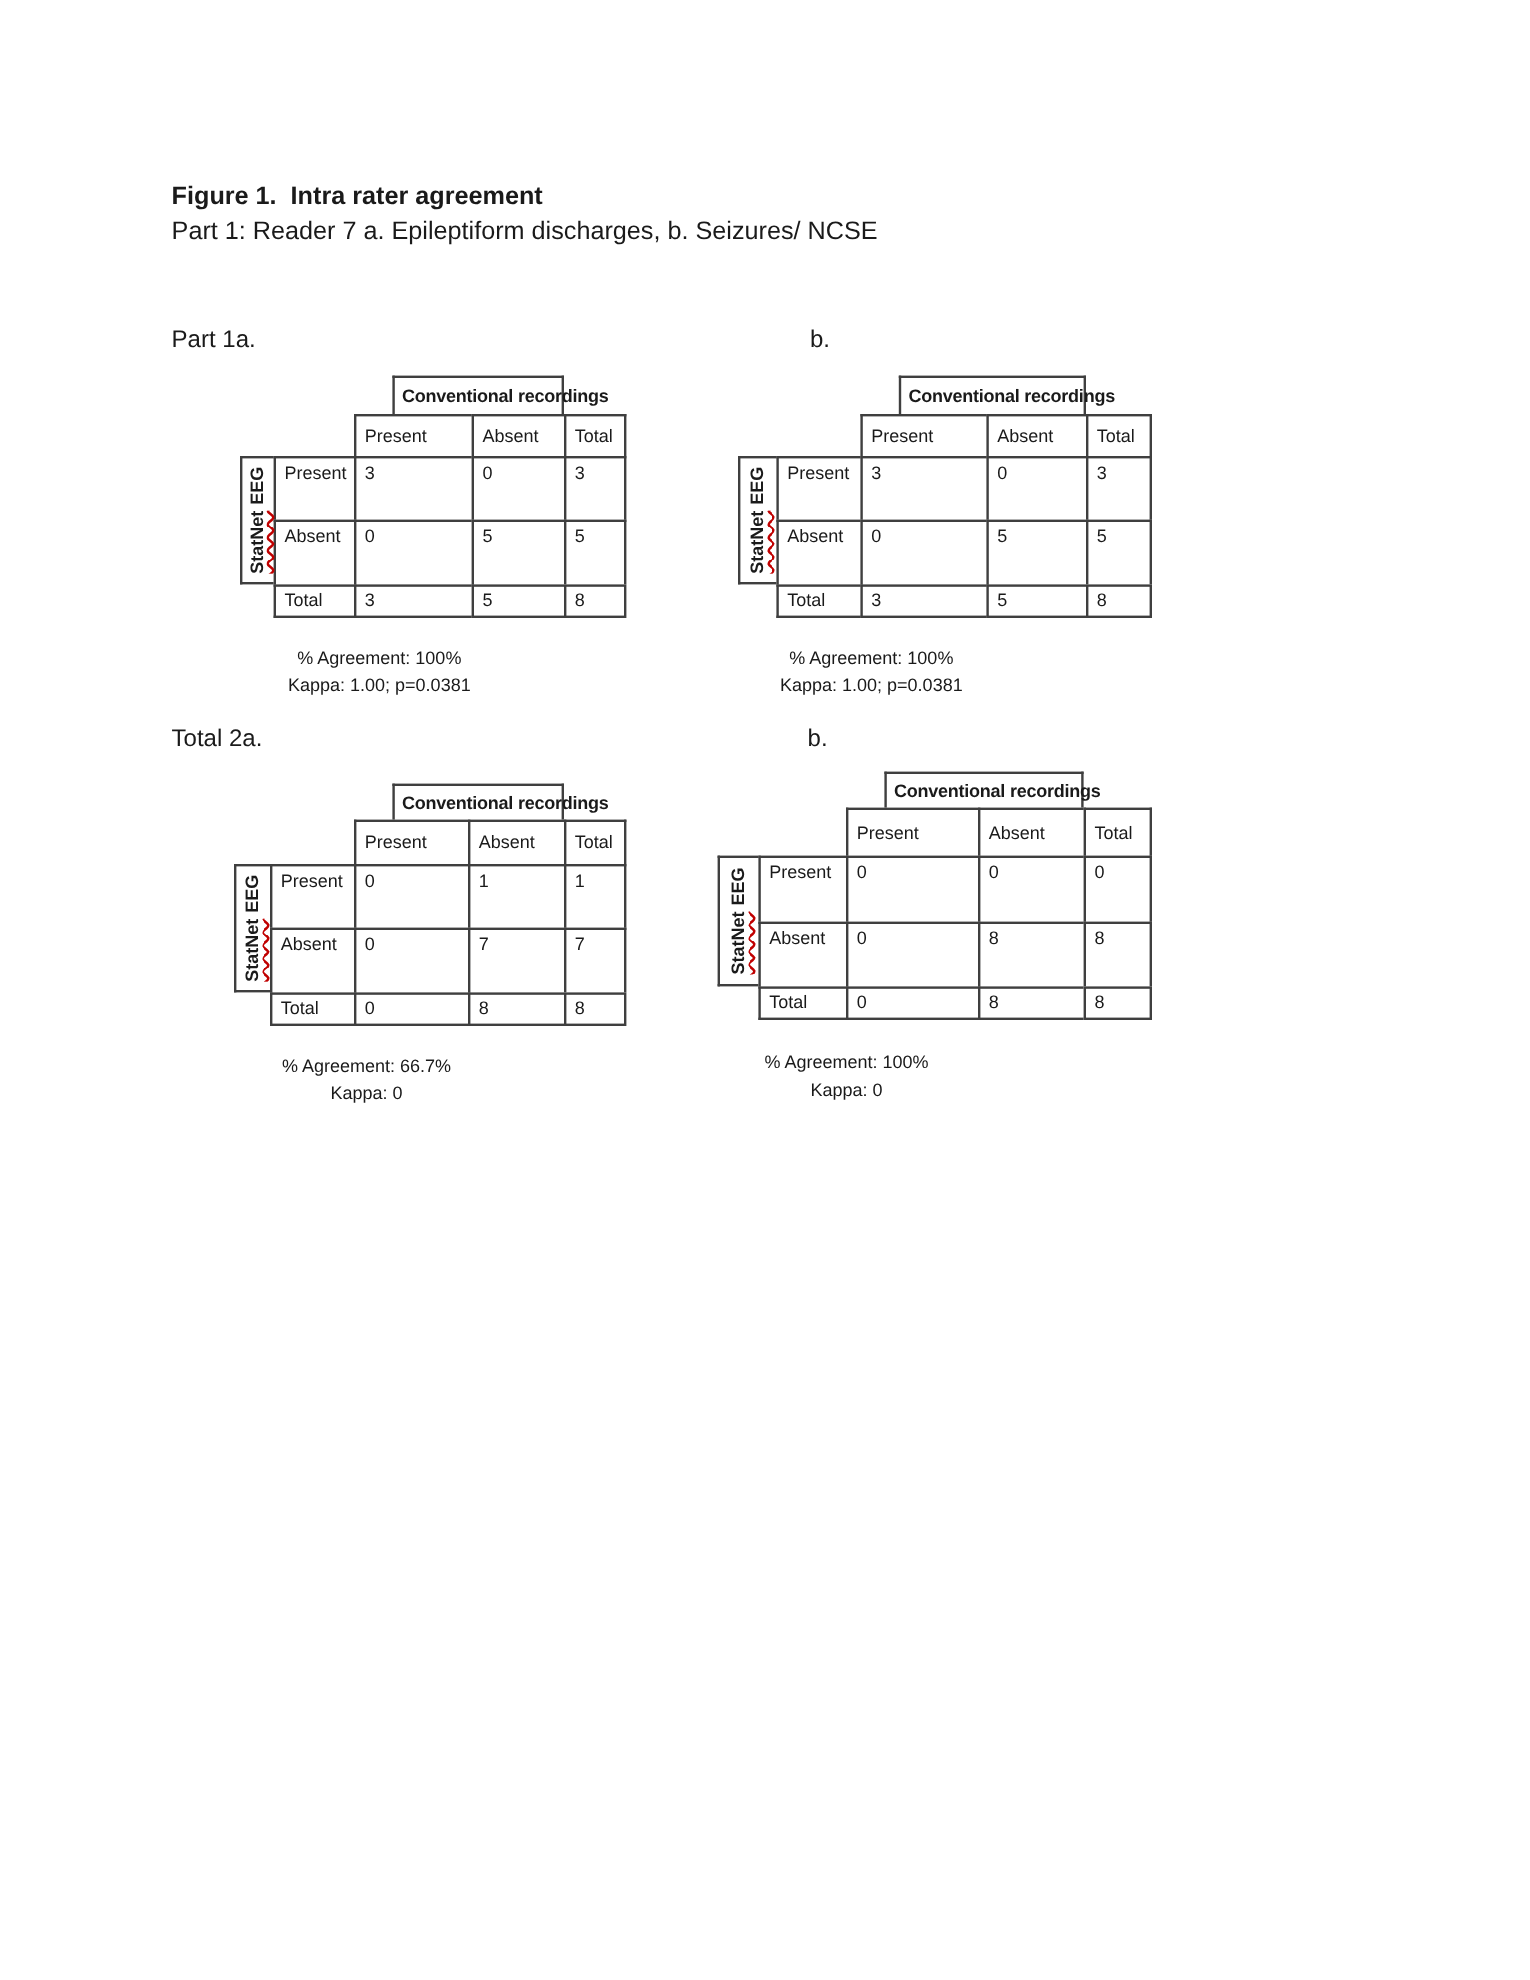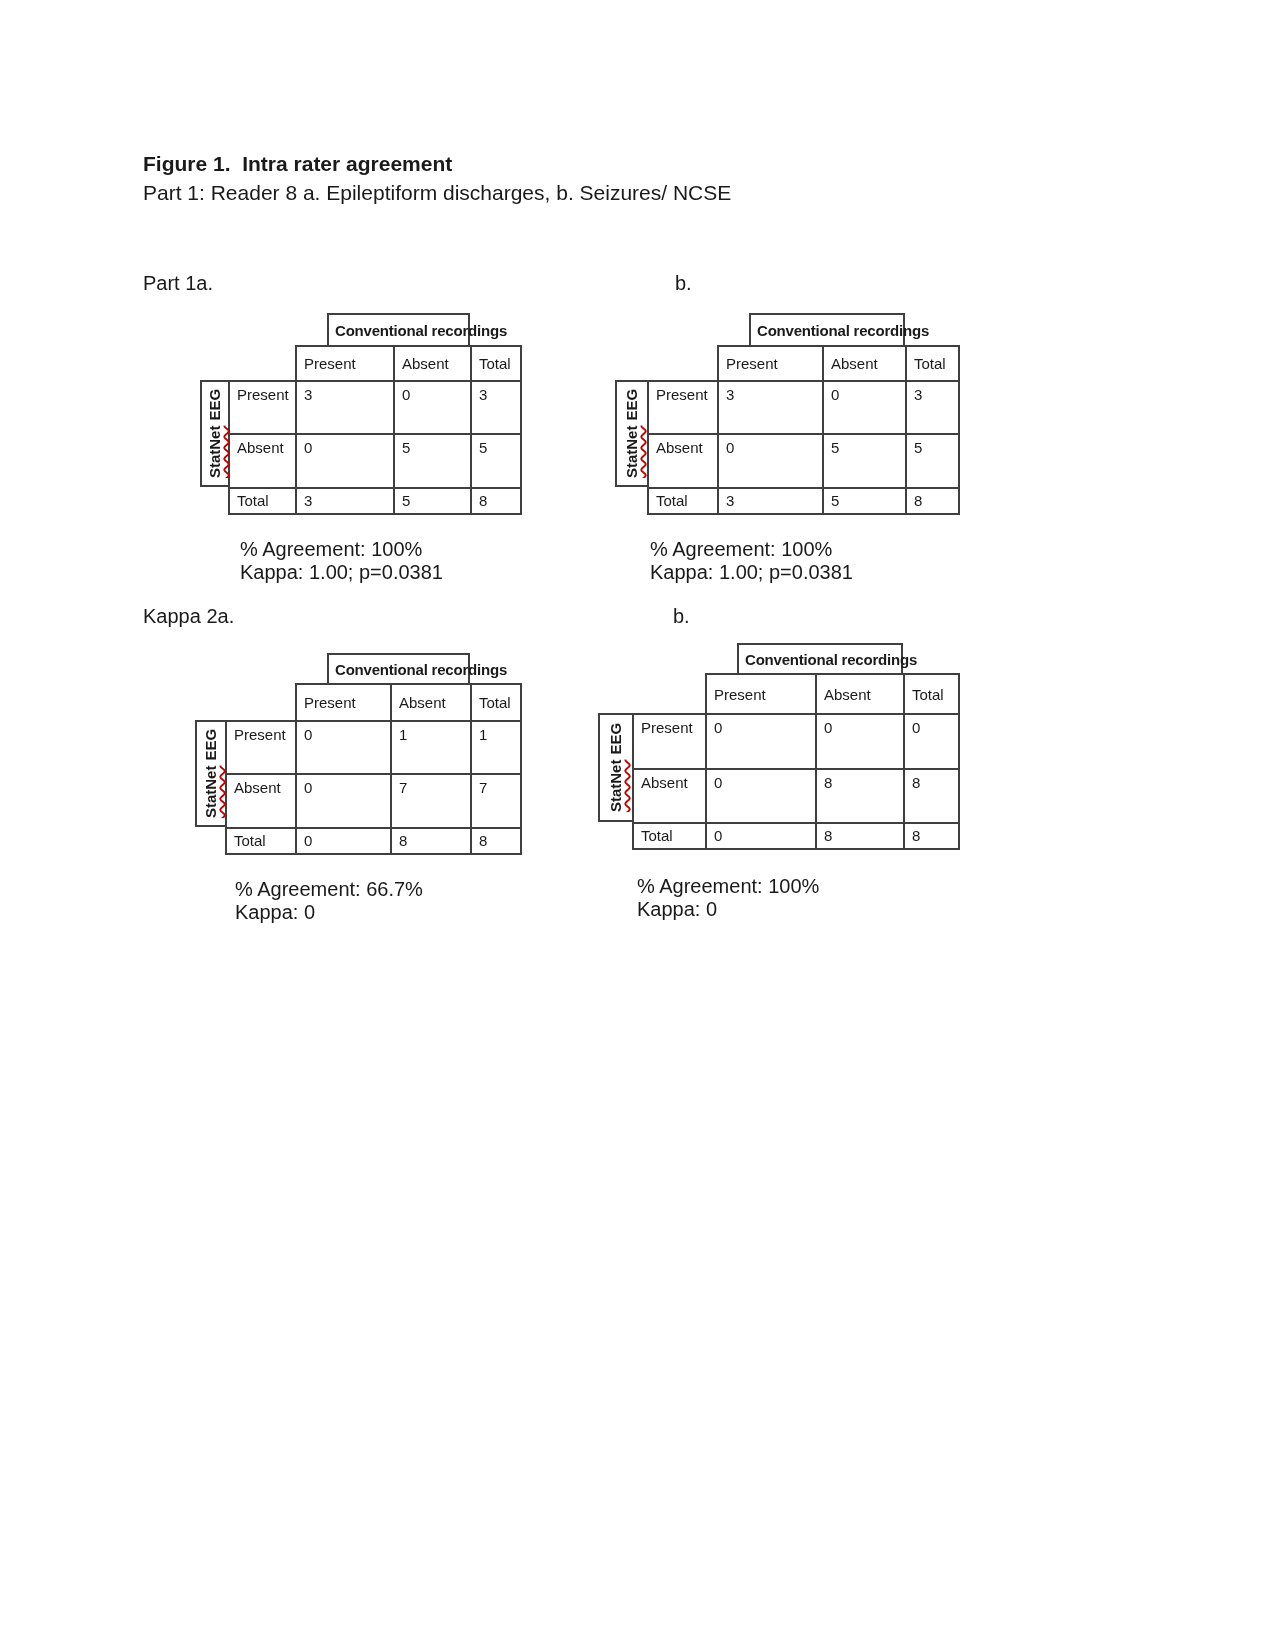--- a/index.html
+++ b/index.html
@@ -72,7 +72,7 @@
 
   <div class="doc-header">
     <div class="doc-title">Figure 1.&nbsp; Intra rater agreement</div>
-    <div class="doc-line">Part 1: Reader 8 a. Epileptiform discharges, b. Seizures/ NCSE</div>
+    <div class="doc-line">Part 1: Reader 7 a. Epileptiform discharges, b. Seizures/ NCSE</div>
   </div>
 
   <div class="part-label lbl-1a">Part 1a.</div>

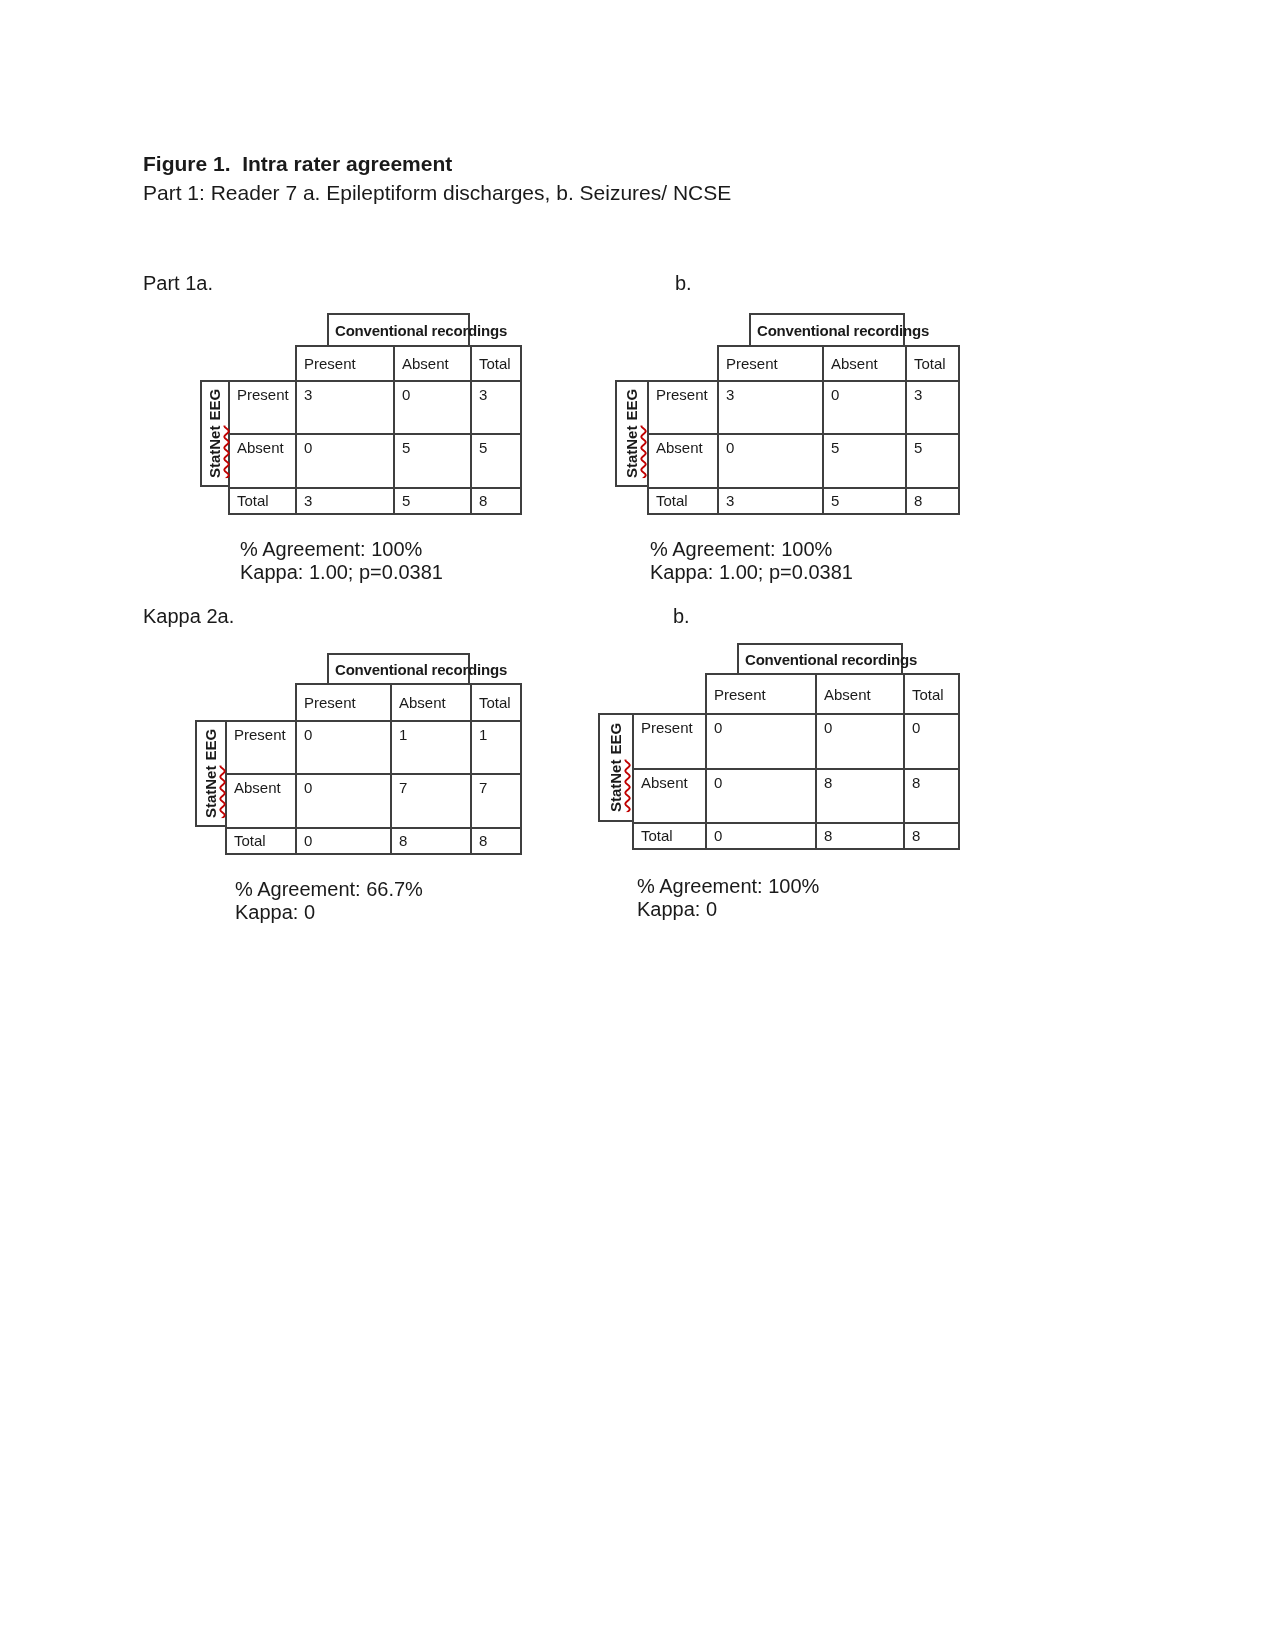--- a/index.html
+++ b/index.html
@@ -59,7 +59,7 @@
   .r5c5{grid-area:5/5; border-bottom:2px solid var(--bc); border-right:2px solid var(--bc); padding-top:3px;}
 
   
-  .stats { position:absolute; font-size:20px; line-height:22.5px; }
+  .stats { position:absolute; font-size:15px; line-height:22.5px;text-align:center; }
   .s1a { left:240px; top:538px; }
   .s1b { left:650px; top:538px; }
   .s2a { left:235px; top:878px; }

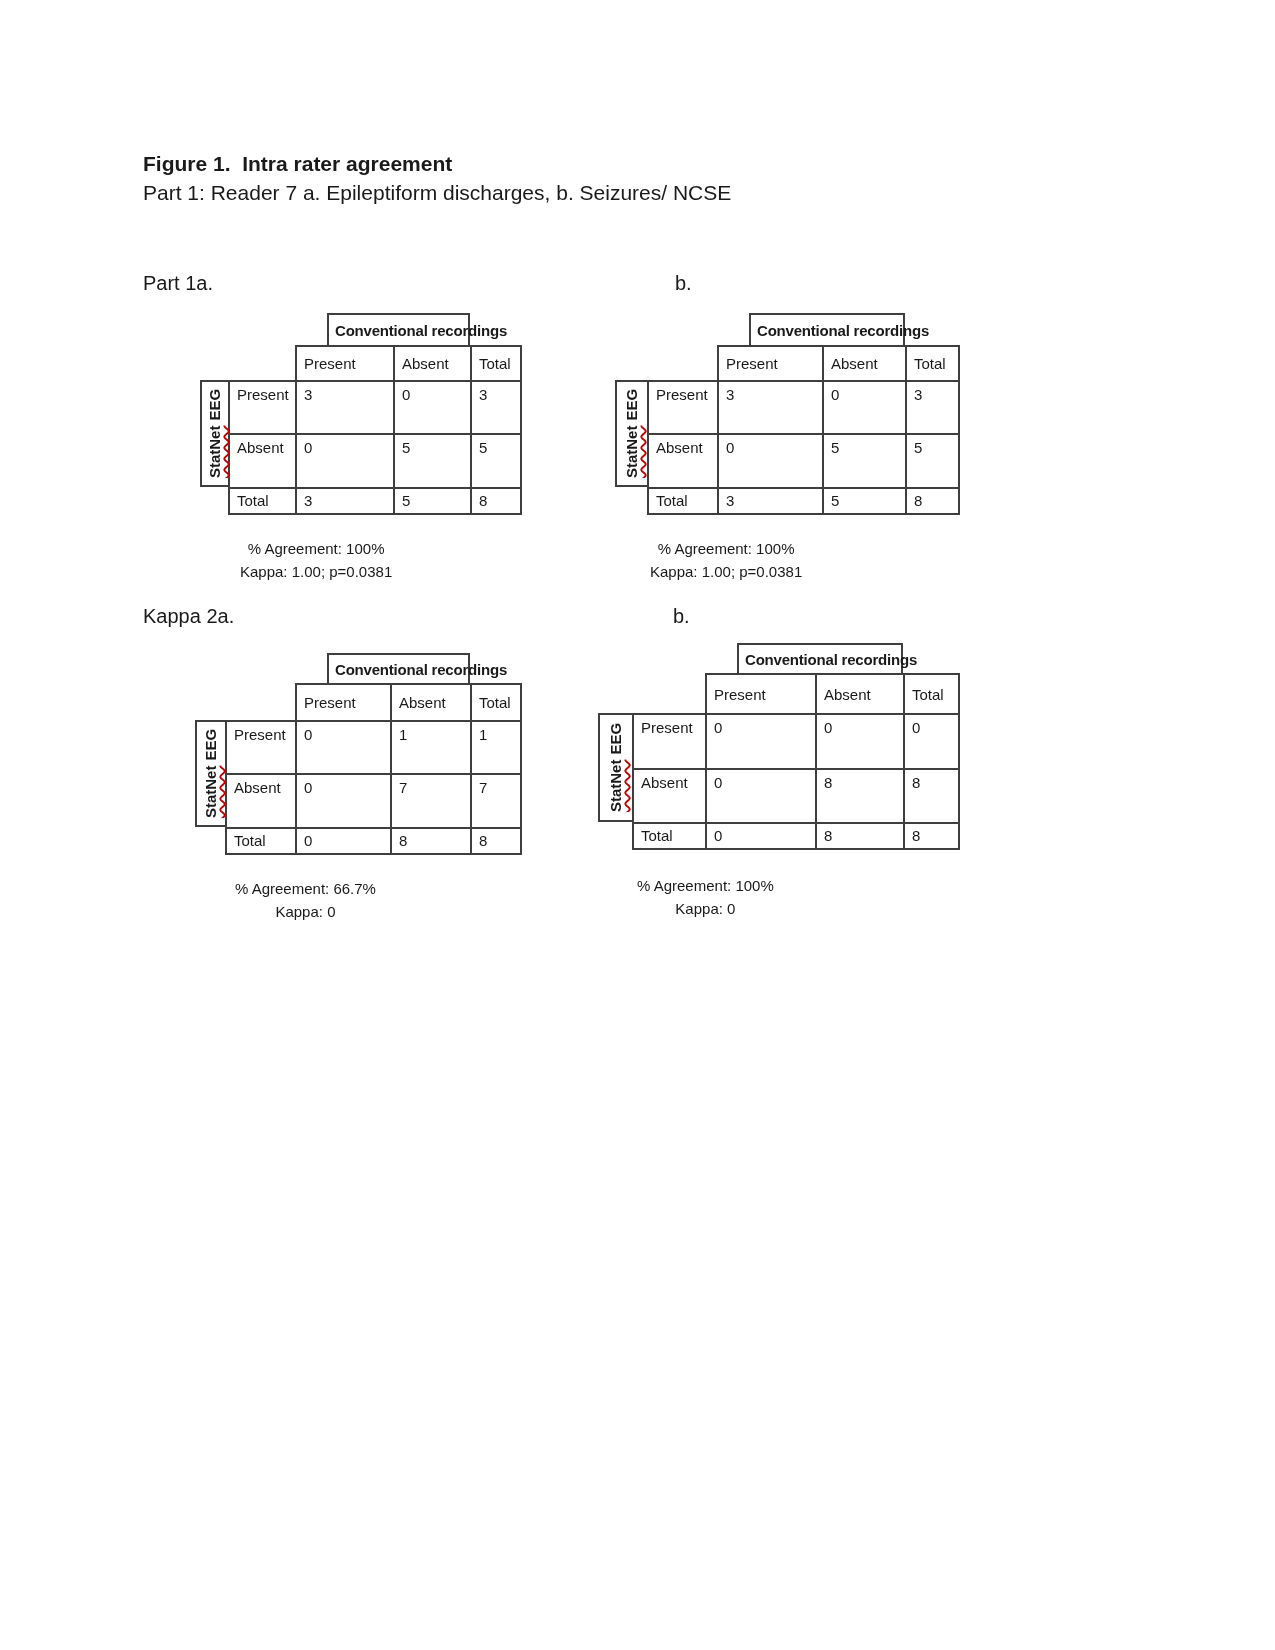--- a/index.html
+++ b/index.html
@@ -77,7 +77,7 @@
 
   <div class="part-label lbl-1a">Part 1a.</div>
   <div class="part-label lbl-1b">b.</div>
-  <div class="part-label lbl-2a">Kappa 2a.</div>
+  <div class="part-label lbl-2a">Total 2a.</div>
   <div class="part-label lbl-2b">b.</div>
 
   <div class="ctable t1a">

